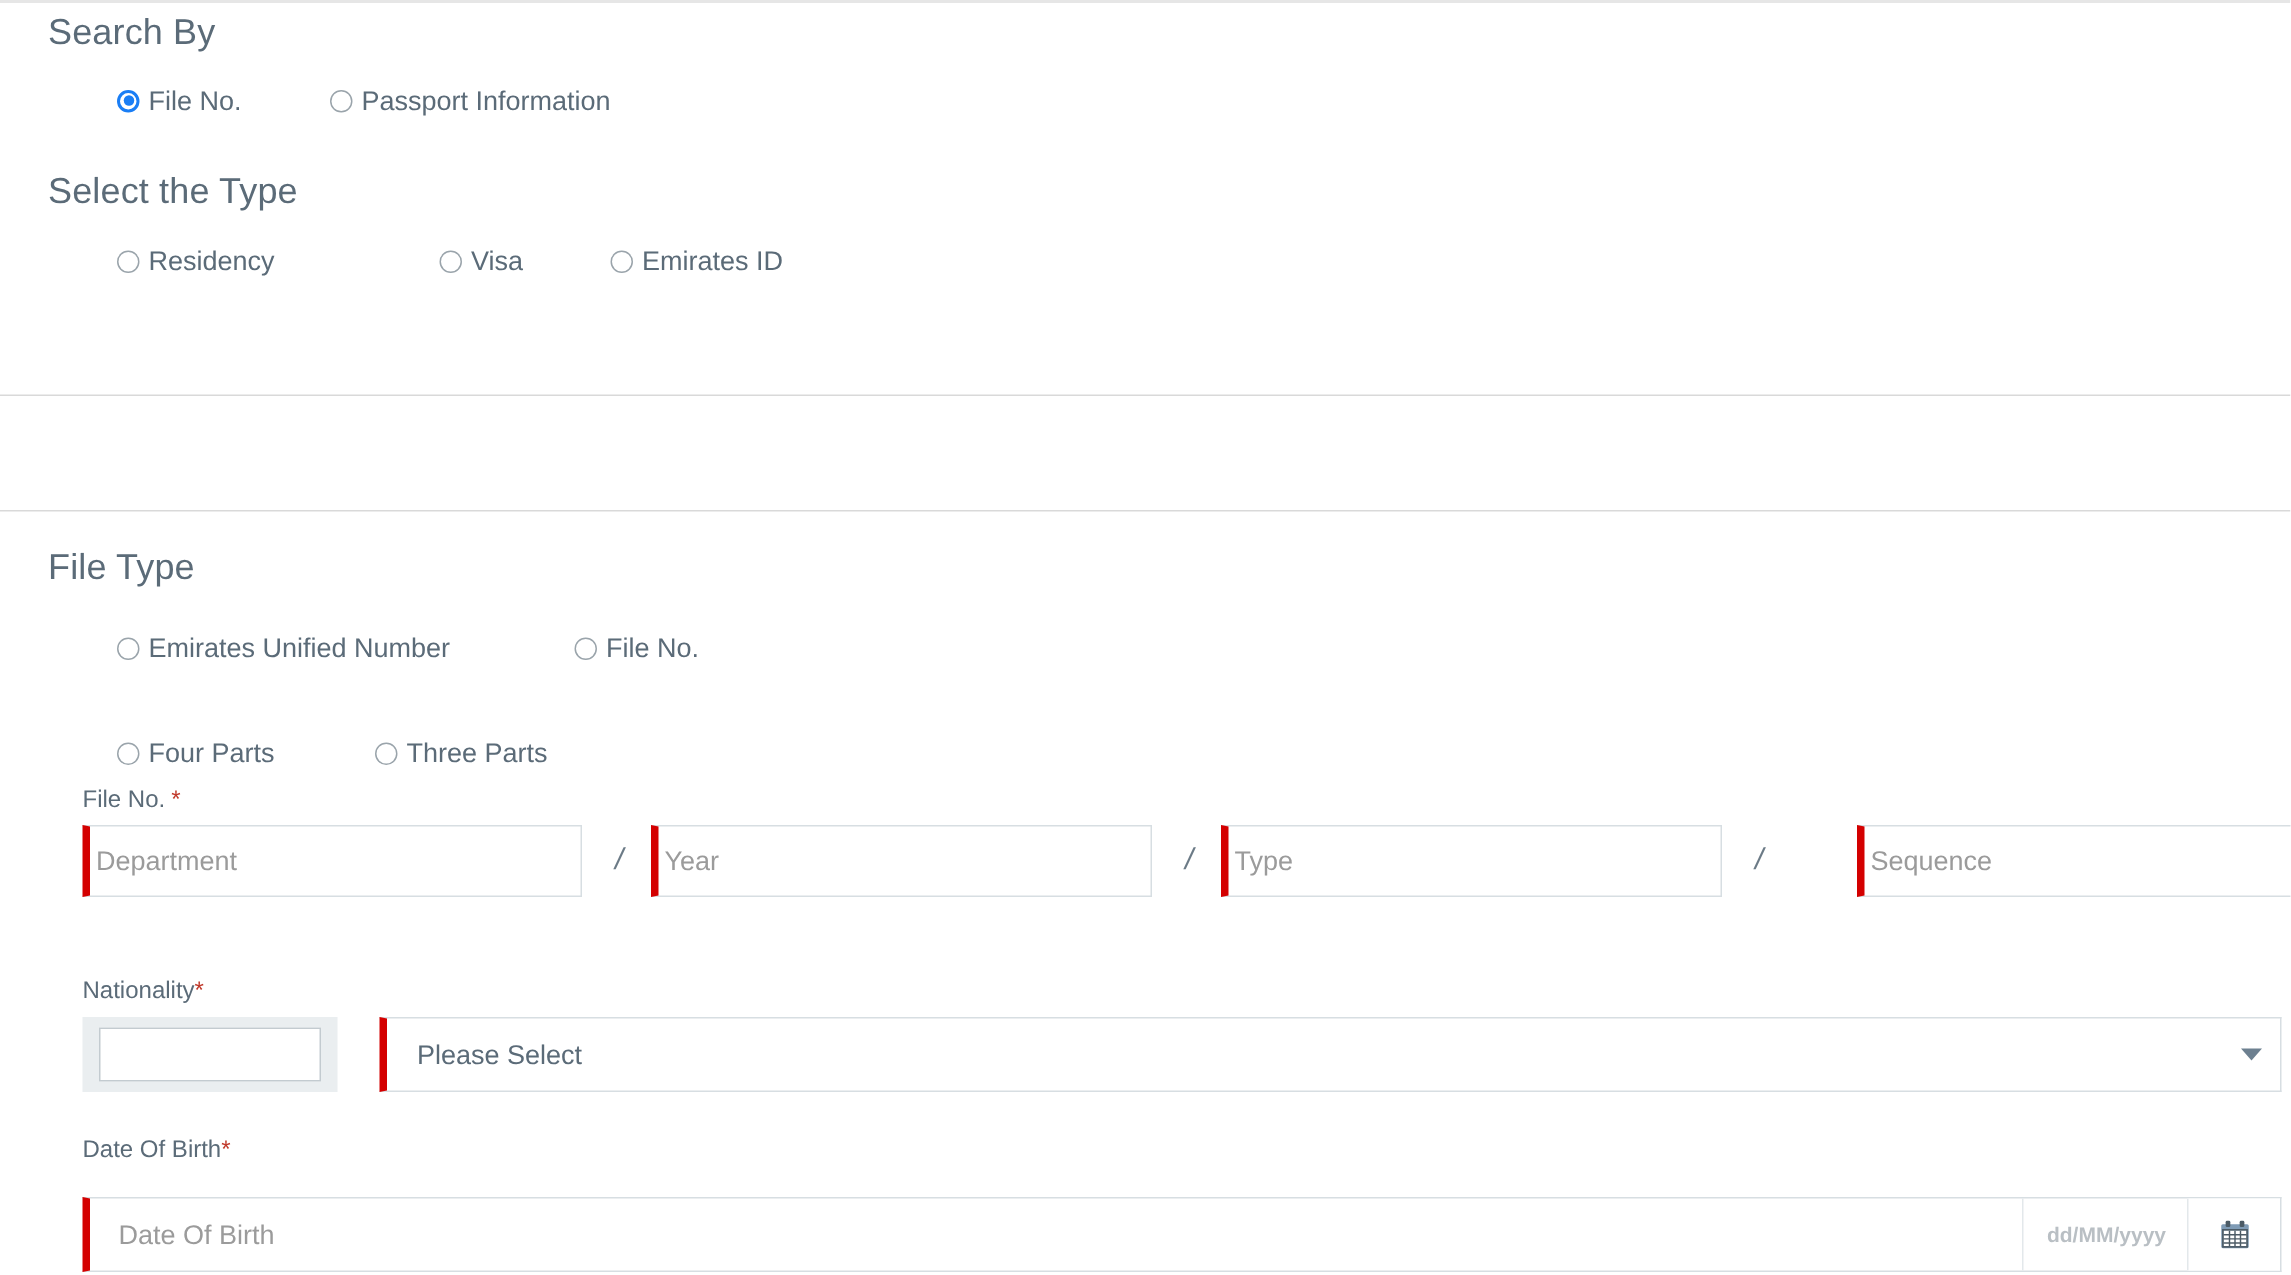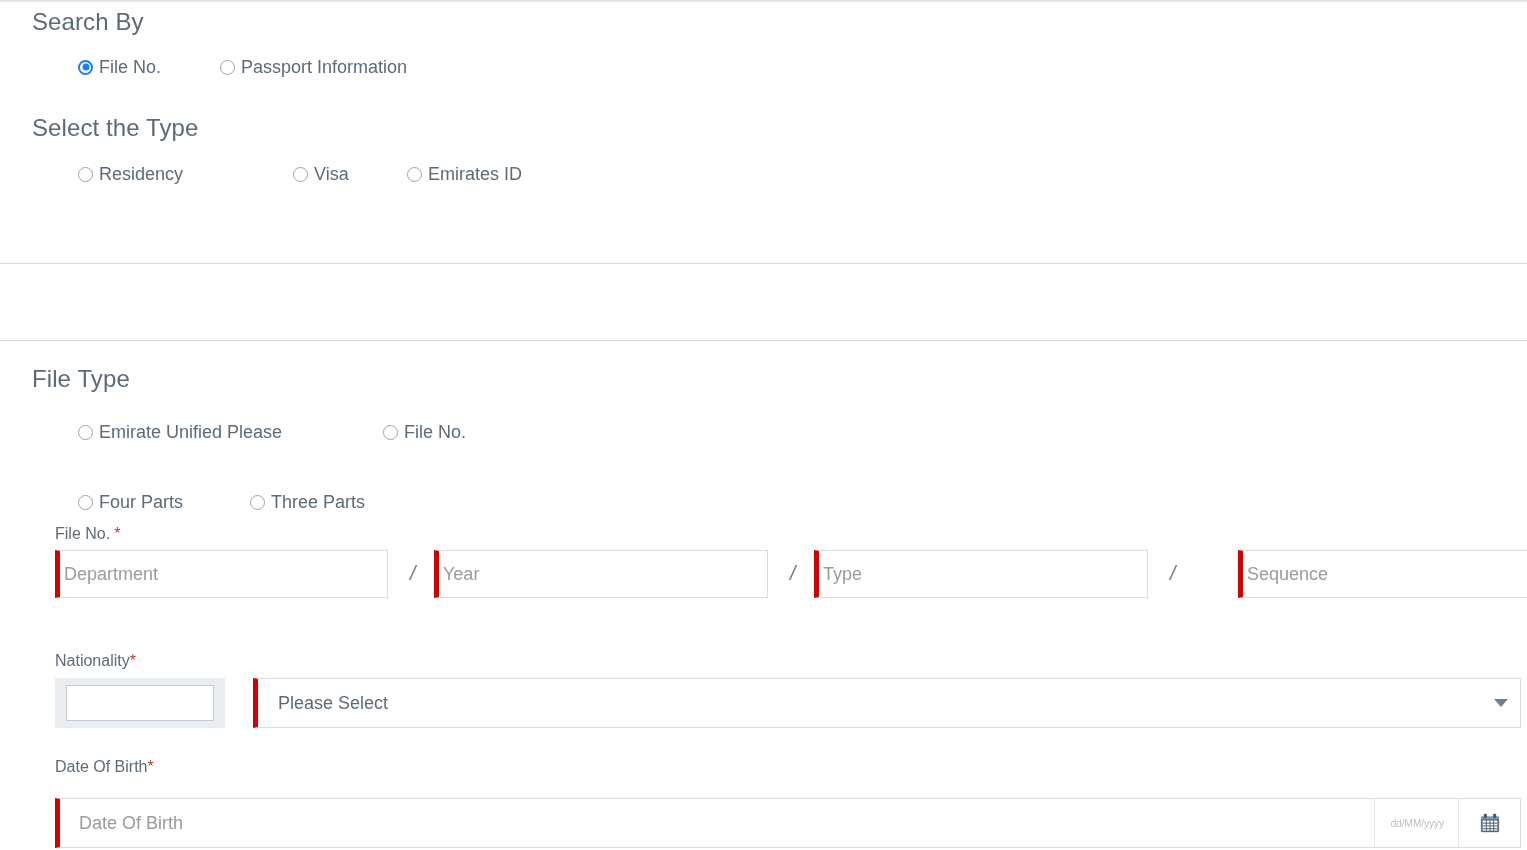--- a/index.html
+++ b/index.html
@@ -229,7 +229,7 @@
   <div class="radio-row" style="left:78px; top:421px;">
     <div class="radio-opt" style="width:305px;">
       <span class="radio-mark"></span>
-      <span class="radio-label">Emirate Unified Please</span>
+      <span class="radio-label">Emirates Unified Number</span>
     </div>
     <div class="radio-opt">
       <span class="radio-mark"></span>

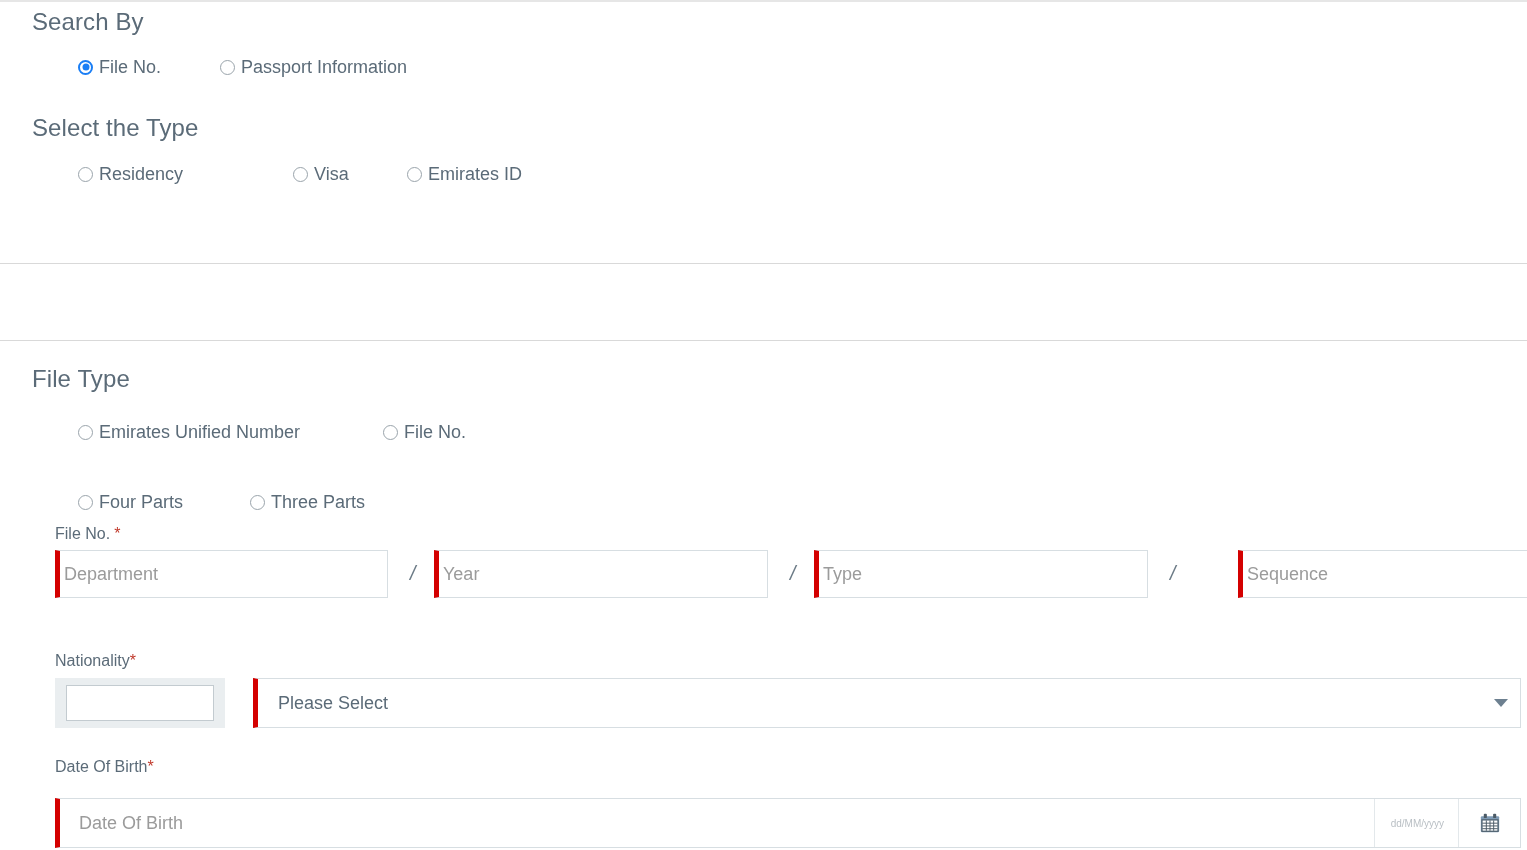--- a/index.html
+++ b/index.html
@@ -172,9 +172,10 @@
     align-items: center;
     padding: 0 14px 0 16px;
     border-left: 1px solid #e3e8eb;
-    font-size: 10px;
+    font-size: 14px;
     color: #b9bfc4;
     white-space: nowrap;
+    font-weight: bold;
   }
   .dob-btn {
     width: 62px;

